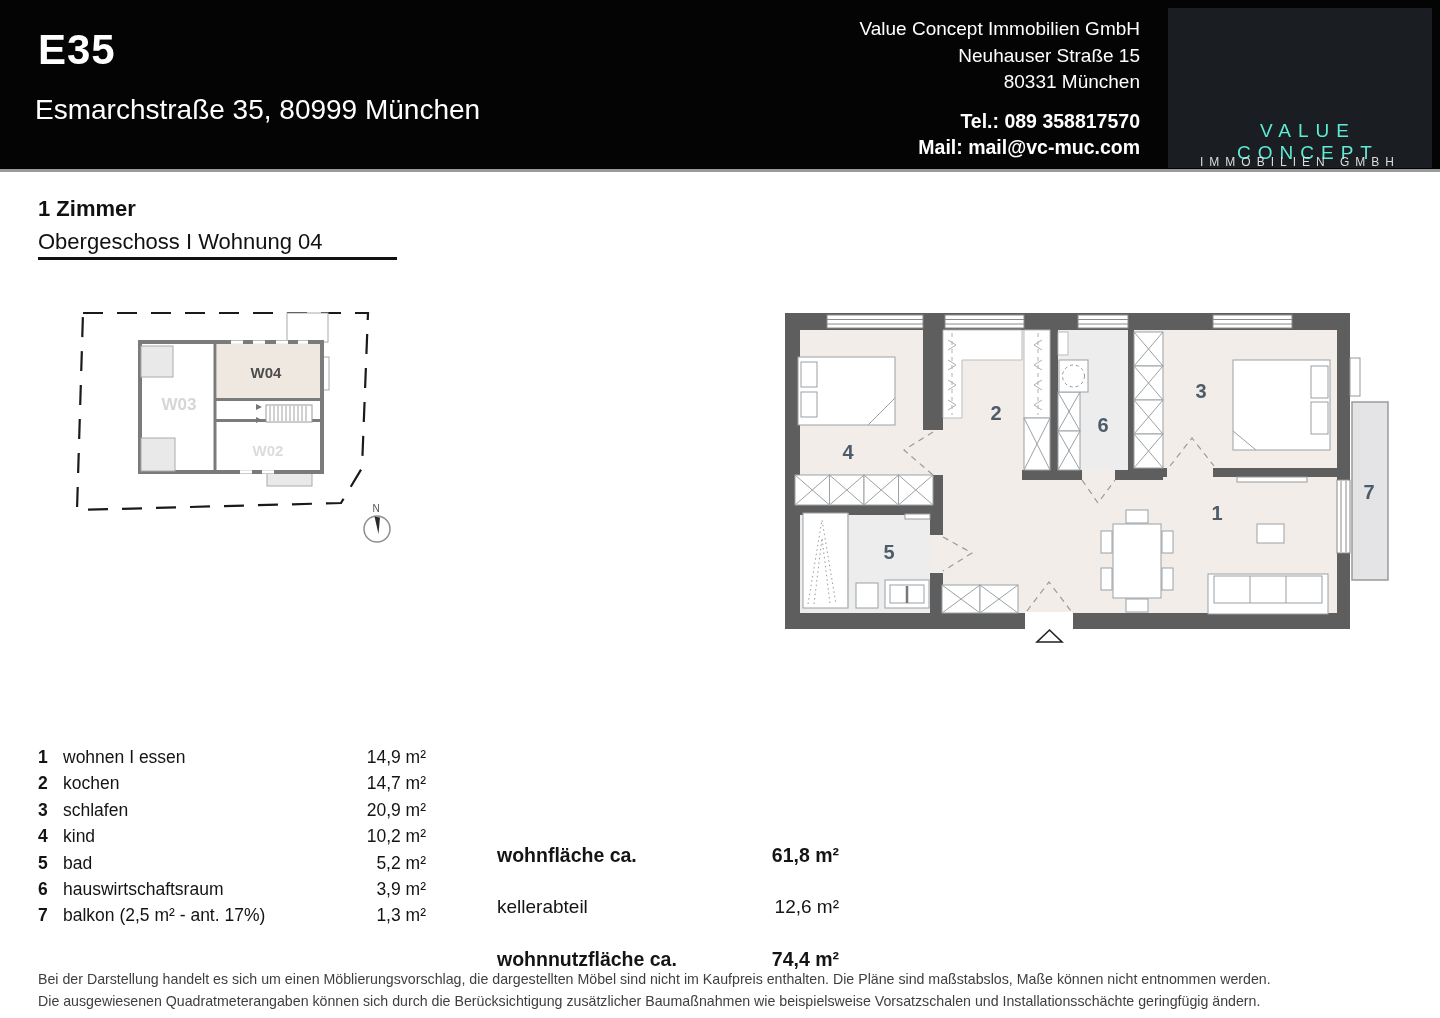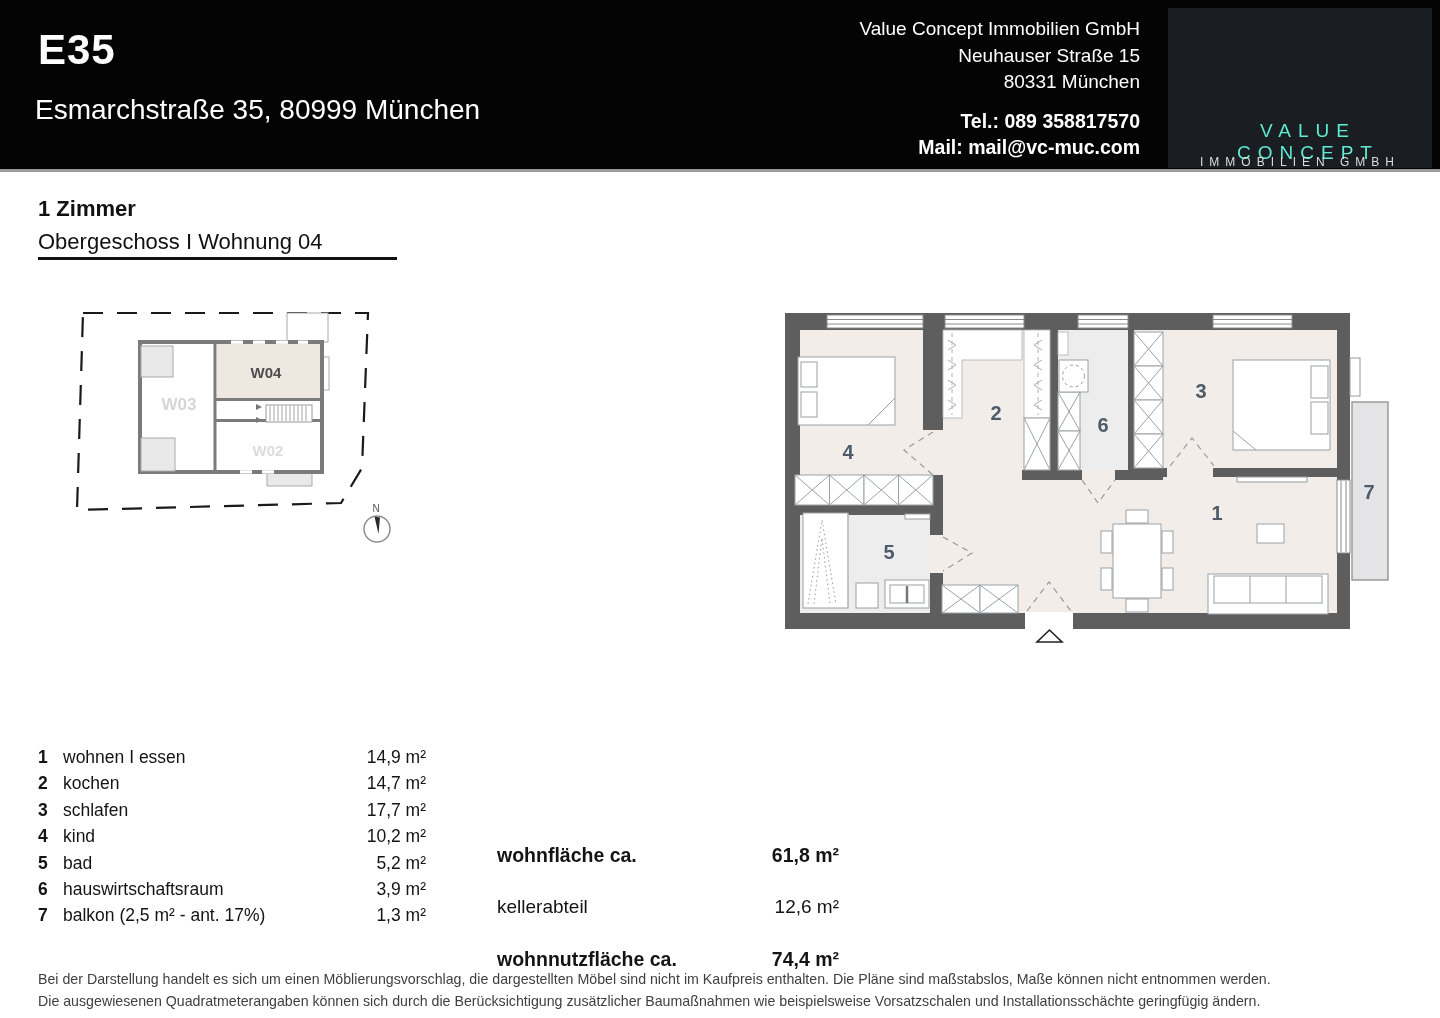--- a/index.html
+++ b/index.html
@@ -338,7 +338,7 @@
     <div class="room-row">
       <span class="rnum">3</span>
       <span class="rname">schlafen</span>
-      <span class="rarea">17,7 m²</span>
+      <span class="rarea">20,9 m²</span>
     </div>
     <div class="room-row">
       <span class="rnum">4</span>

